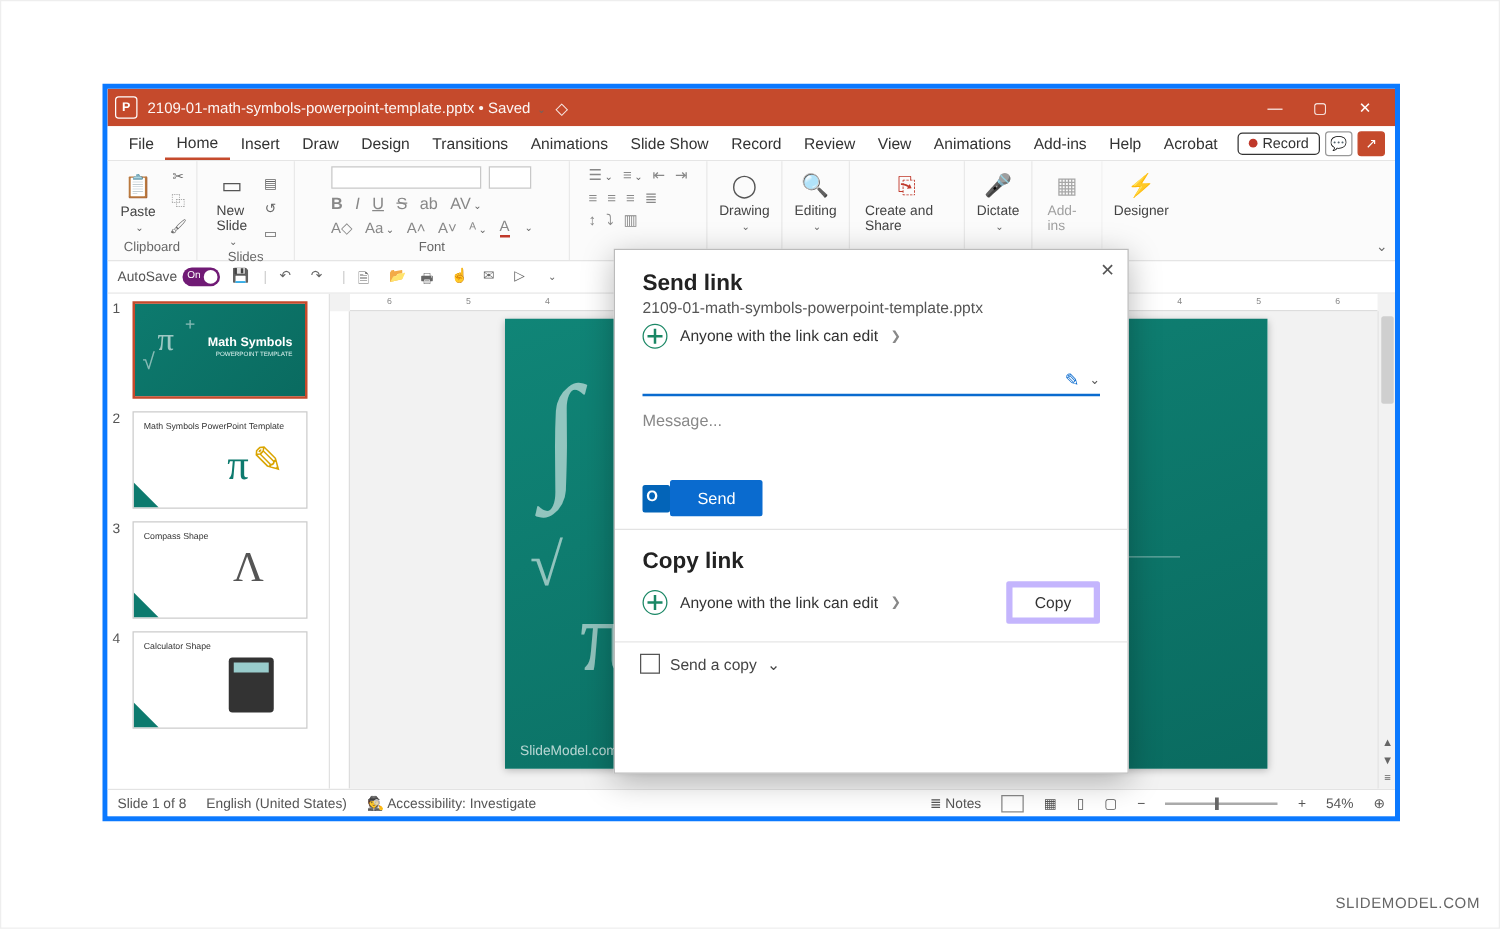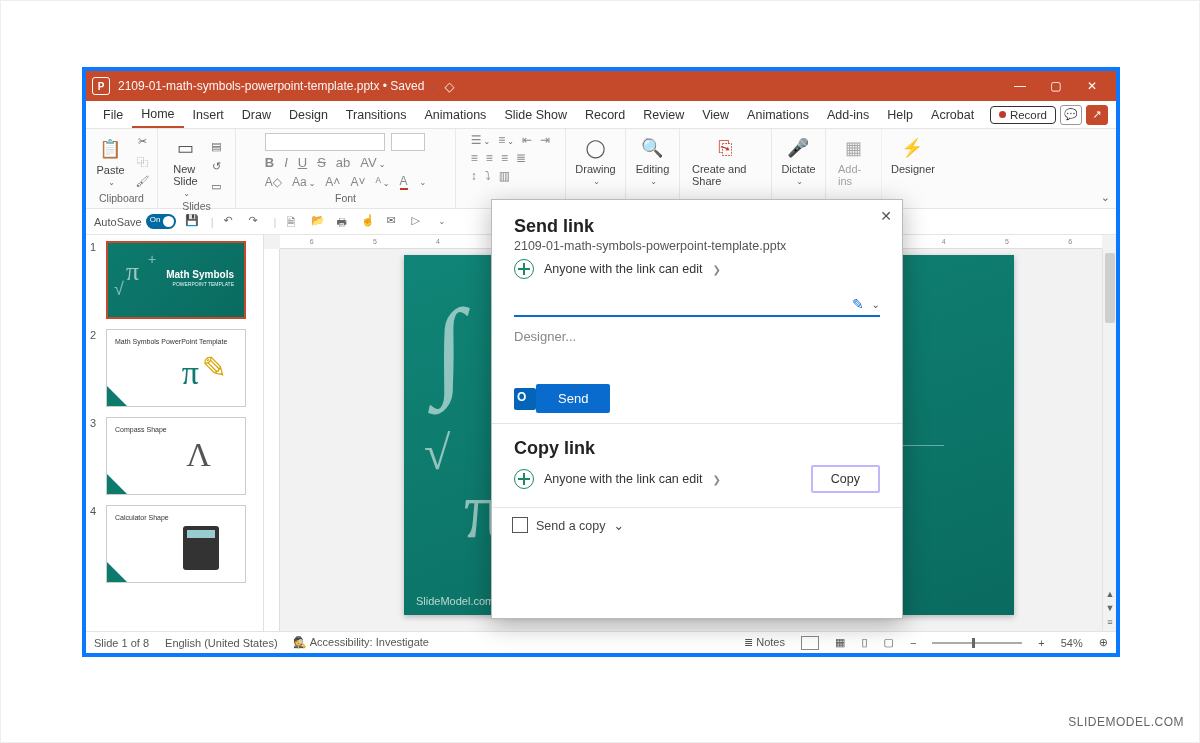--- a/index.html
+++ b/index.html
@@ -44,7 +44,7 @@
   
   .quickbar { height:26px; background:#fff; border-bottom:1px solid #e5e5e5; display:flex; align-items:center; padding:0 8px; gap:10px; font-size:11px; color:#555;}
   .quickbar .toggle { display:flex; align-items:center; gap:4px;}
-  .toggle .switch{ width:30px; height:15px; background:#0369a1; border-radius:8px; position:relative;}
+  .toggle .switch{ width:30px; height:15px; background:#701a75; border-radius:8px; position:relative;}
   .toggle .switch::after{content:"";position:absolute;right:2px;top:2px;width:11px;height:11px;background:#fff;border-radius:50%;}
   .qicon{ width:15px; height:15px; color:#666; }
 

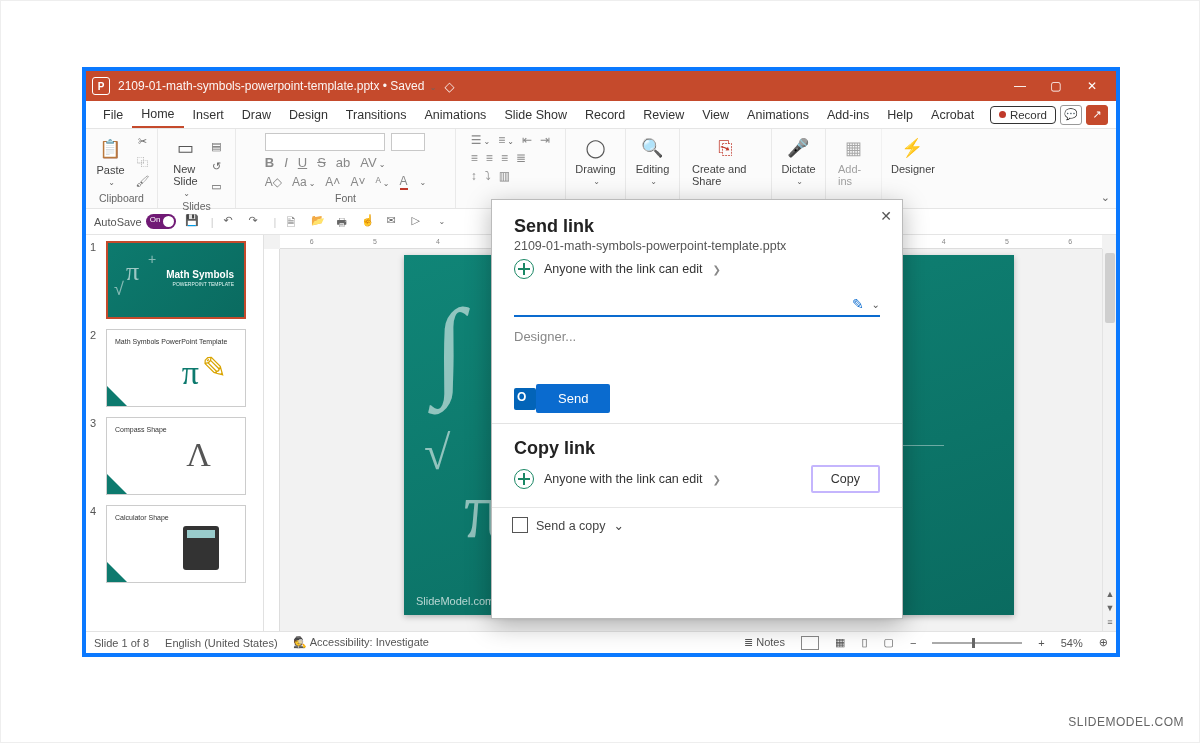--- a/index.html
+++ b/index.html
@@ -413,7 +413,7 @@
         <span class="pencil">✎</span>
         <span class="chev">⌄</span>
       </div>
-      <div class="msg-field">Designer...</div>
+      <div class="msg-field">Message...</div>
       <div class="sendrow">
         <div class="outlook-ico"></div>
         <button class="btn-primary">Send</button>

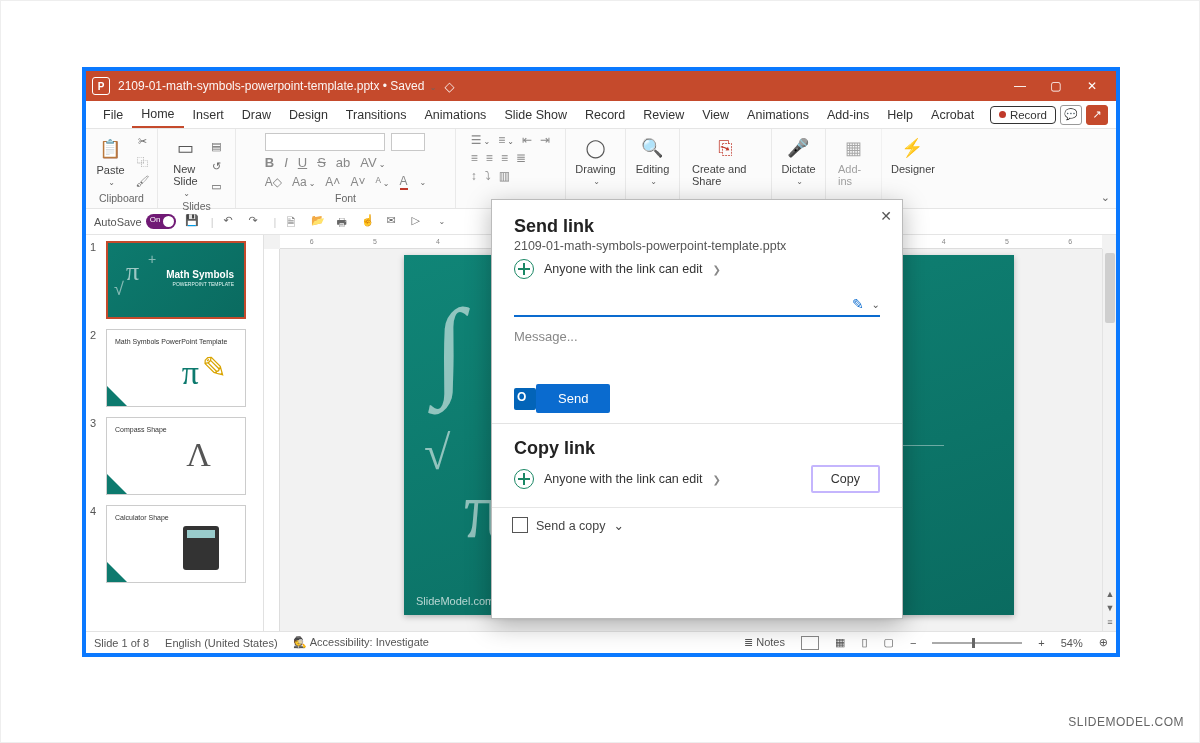--- a/index.html
+++ b/index.html
@@ -99,7 +99,7 @@
   .outlook-ico::after{content:"O";position:absolute;left:3px;top:2px;color:#fff;font-size:12px;font-weight:bold;}
   .btn-primary{ background:#0a6bcf; color:#fff; border:none; padding:7px 22px; font-size:13px; border-radius:2px; cursor:pointer;}
   .divider{height:1px;background:#e3e3e3;}
-  .btn-outline{ border:2px solid #c4b5fd; background:#fff; padding:5px 18px; font-size:12.5px; border-radius:2px; color:#333; cursor:pointer;}
+  .btn-outline{ border:5px solid #c4b5fd; background:#fff; padding:5px 18px; font-size:12.5px; border-radius:2px; color:#333; cursor:pointer;}
   .copyrow{ display:flex; align-items:center; justify-content:space-between;}
   .dialog .footer{ border-top:1px solid #e6e6e6; padding:10px 22px; font-size:12.5px; color:#444; display:flex; align-items:center; gap:8px;}
   .footer .copyico{width:14px;height:14px;border:1.3px solid #555;position:relative;}

